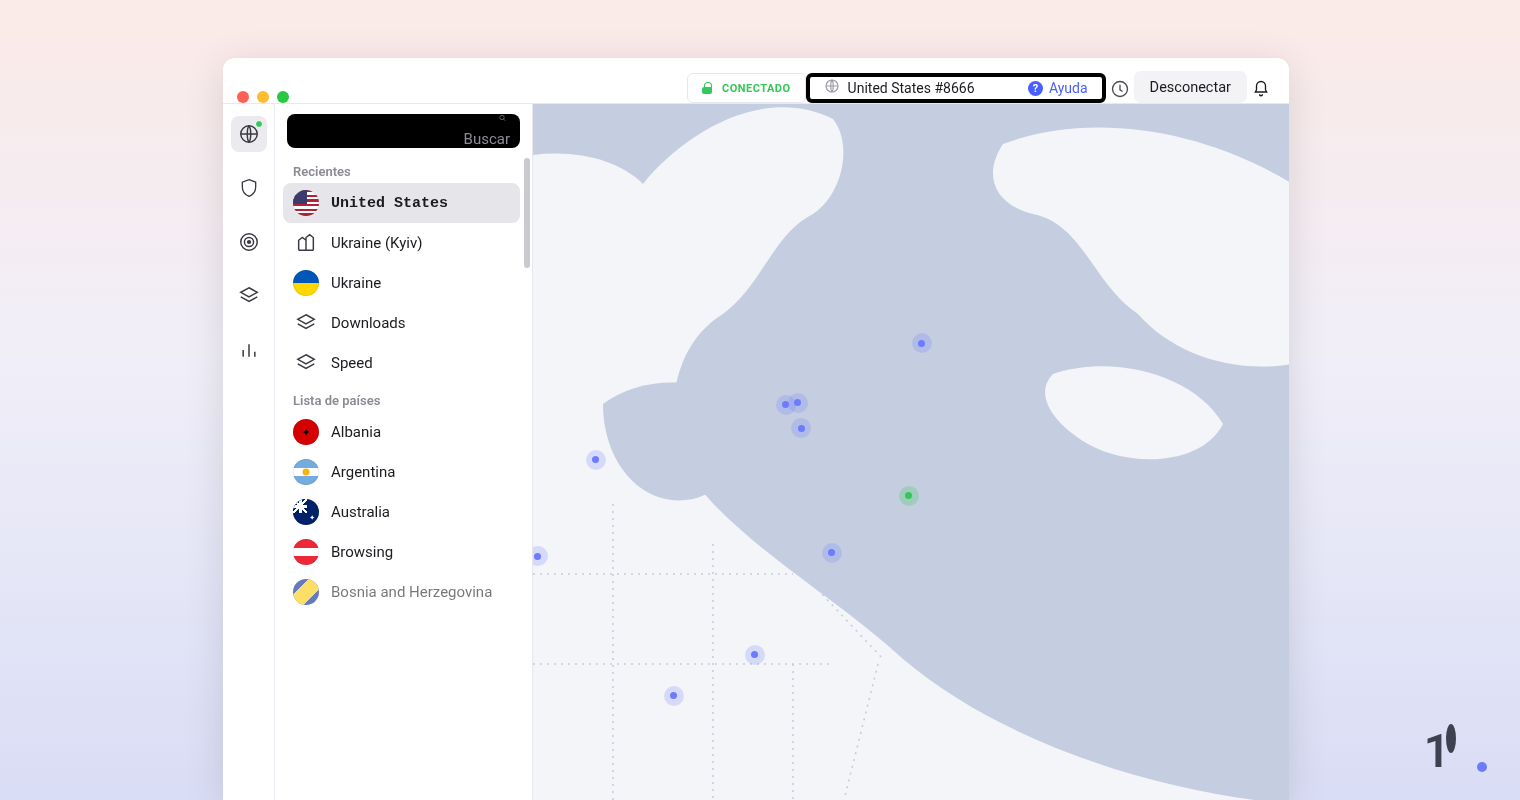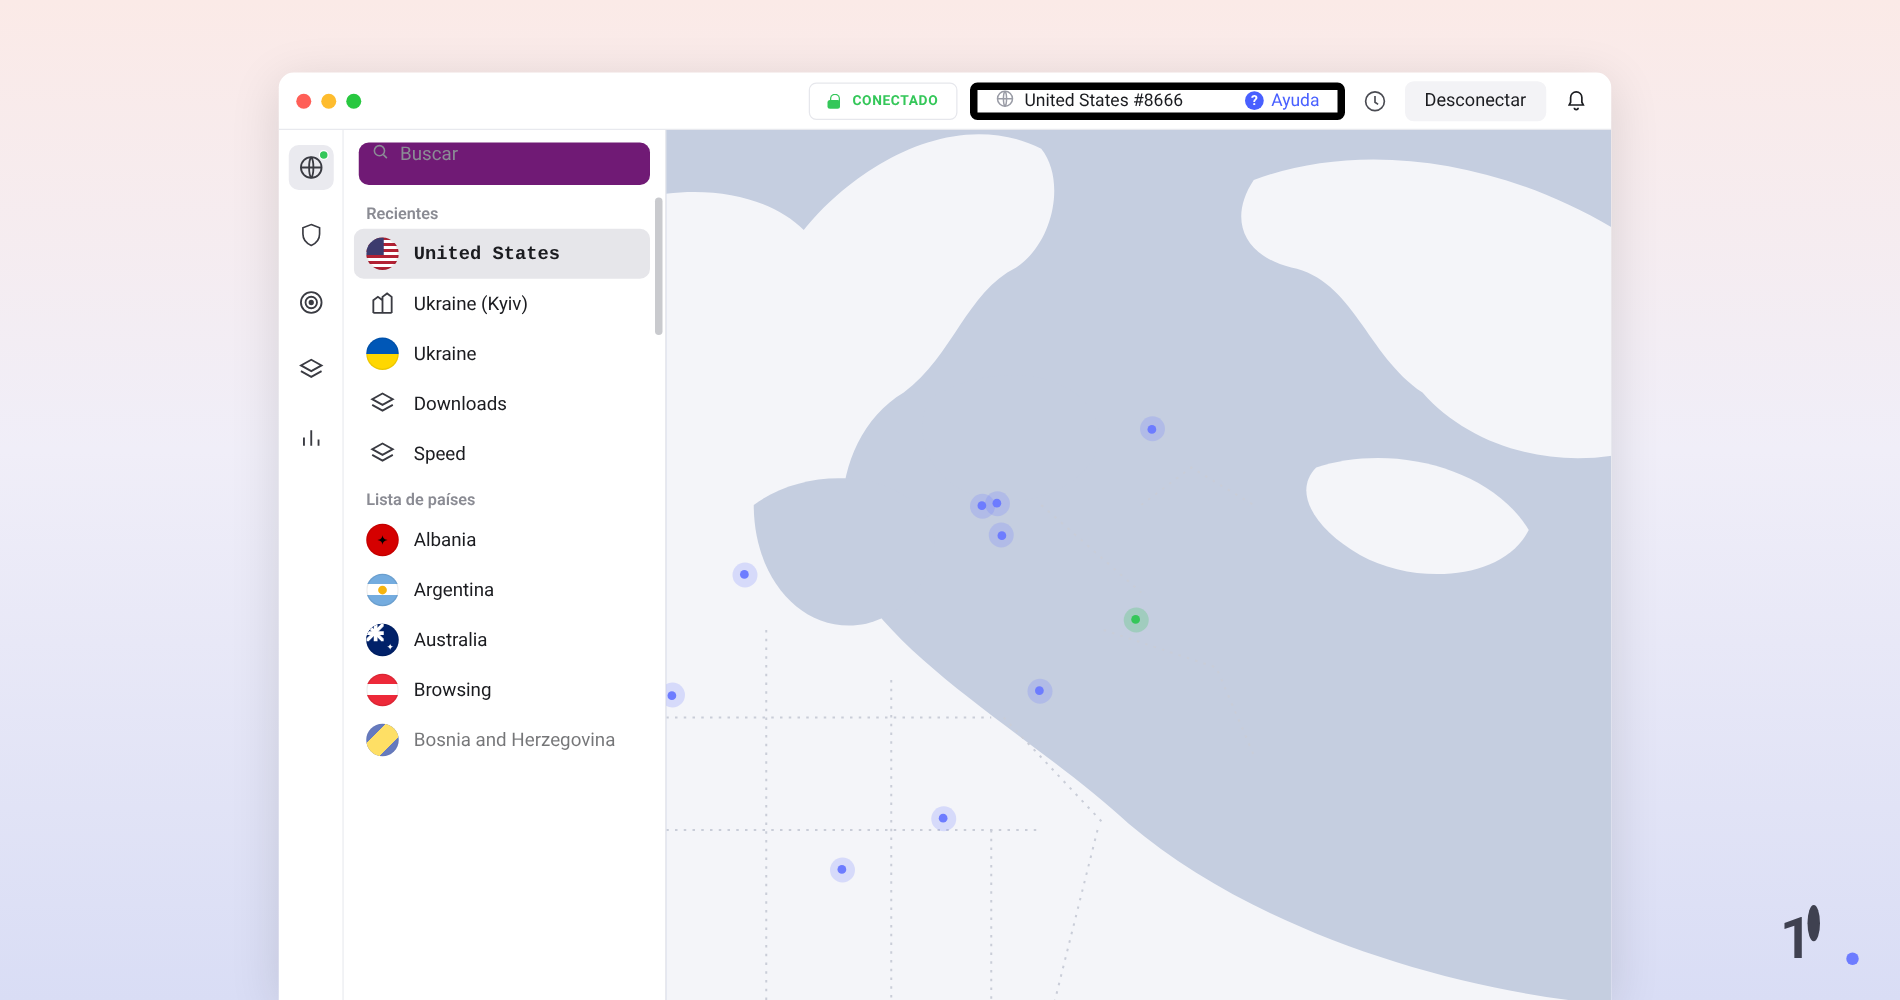--- a/index.html
+++ b/index.html
@@ -6,7 +6,7 @@
   body{width:1520px;height:800px;background:linear-gradient(180deg,#fbeae7 0%,#f0eef8 45%,#d9ddf5 100%);position:relative;overflow:hidden;}
   .app-window{position:absolute;left:223px;top:58px;width:1066px;height:742px;background:#fff;border-radius:12px 12px 0 0;box-shadow:0 8px 40px rgba(0,0,0,.12);overflow:hidden;display:flex;flex-direction:column;}
   
-  .titlebar{height:46px;display:flex;align-items:center;padding:0 14px;gap:10px;border-bottom:1px solid #e8e9ee;}
+  .titlebar{height:46px;display:flex;align-items:flex-end;padding:0 14px;border-bottom:1px solid #e8e9ee;}
   .traffic{display:flex;gap:8px;align-items:center;margin-right:auto;}
   .traffic span{width:12px;height:12px;border-radius:50%;display:block;}
   .tl-close{background:#ff5f57;}

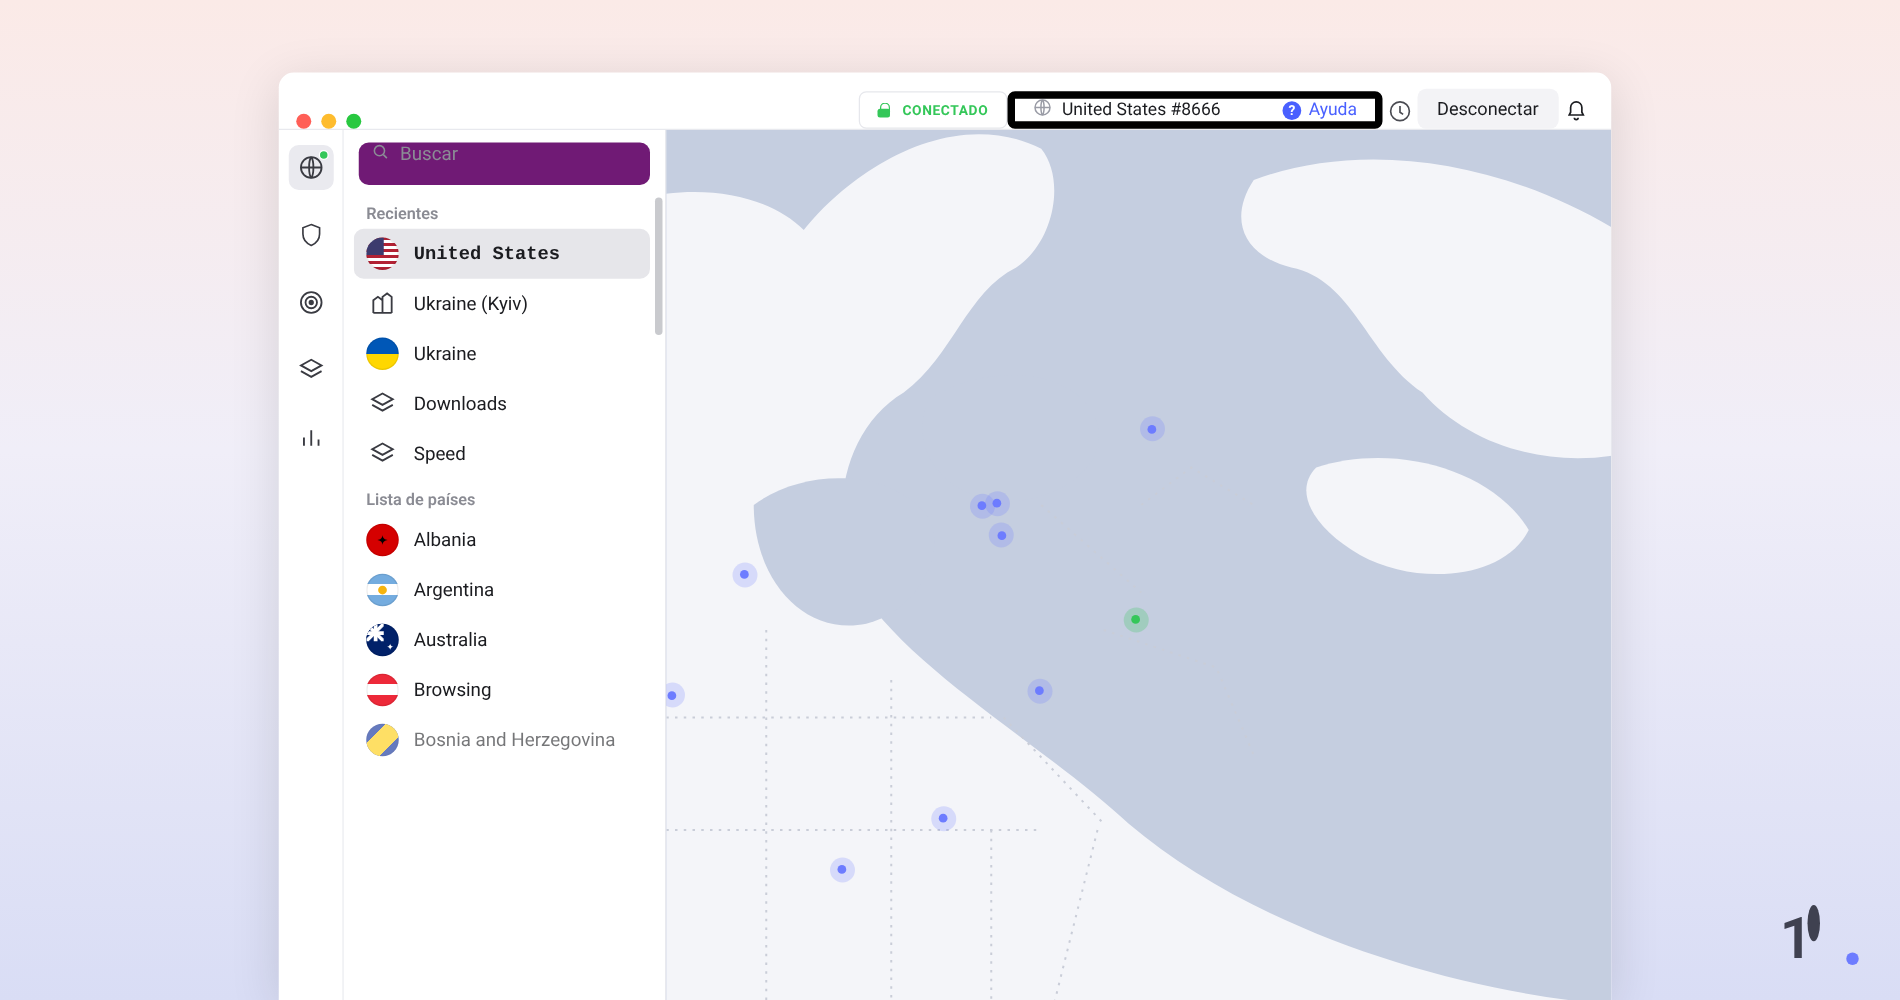--- a/index.html
+++ b/index.html
@@ -17,7 +17,7 @@
   .lock-ic::before{content:"";position:absolute;bottom:0;left:0;width:10px;height:7px;border-radius:2px;background:#34c759;}
   .lock-ic::after{content:"";position:absolute;top:0;left:2px;width:6px;height:6px;border:1.5px solid #34c759;border-radius:4px 4px 0 0;border-bottom:none;}
   .status-text{font-size:11px;font-weight:700;letter-spacing:.5px;color:#34c759;}
-  .server-pill{display:flex;align-items:center;gap:8px;height:30px;padding:0 14px;border:6px solid #000000;border-radius:6px;min-width:300px;}
+  .server-pill{display:flex;align-items:center;gap:8px;height:30px;padding:0 14px;border:4px solid #000000;border-radius:6px;min-width:300px;}
   .server-pill .globe{color:#9a9ca6;}
   .server-pill .txt{font-size:14px;color:#1b1c20;}
   .server-pill .help{margin-left:auto;display:flex;align-items:center;gap:6px;color:#4960ff;font-size:14px;}

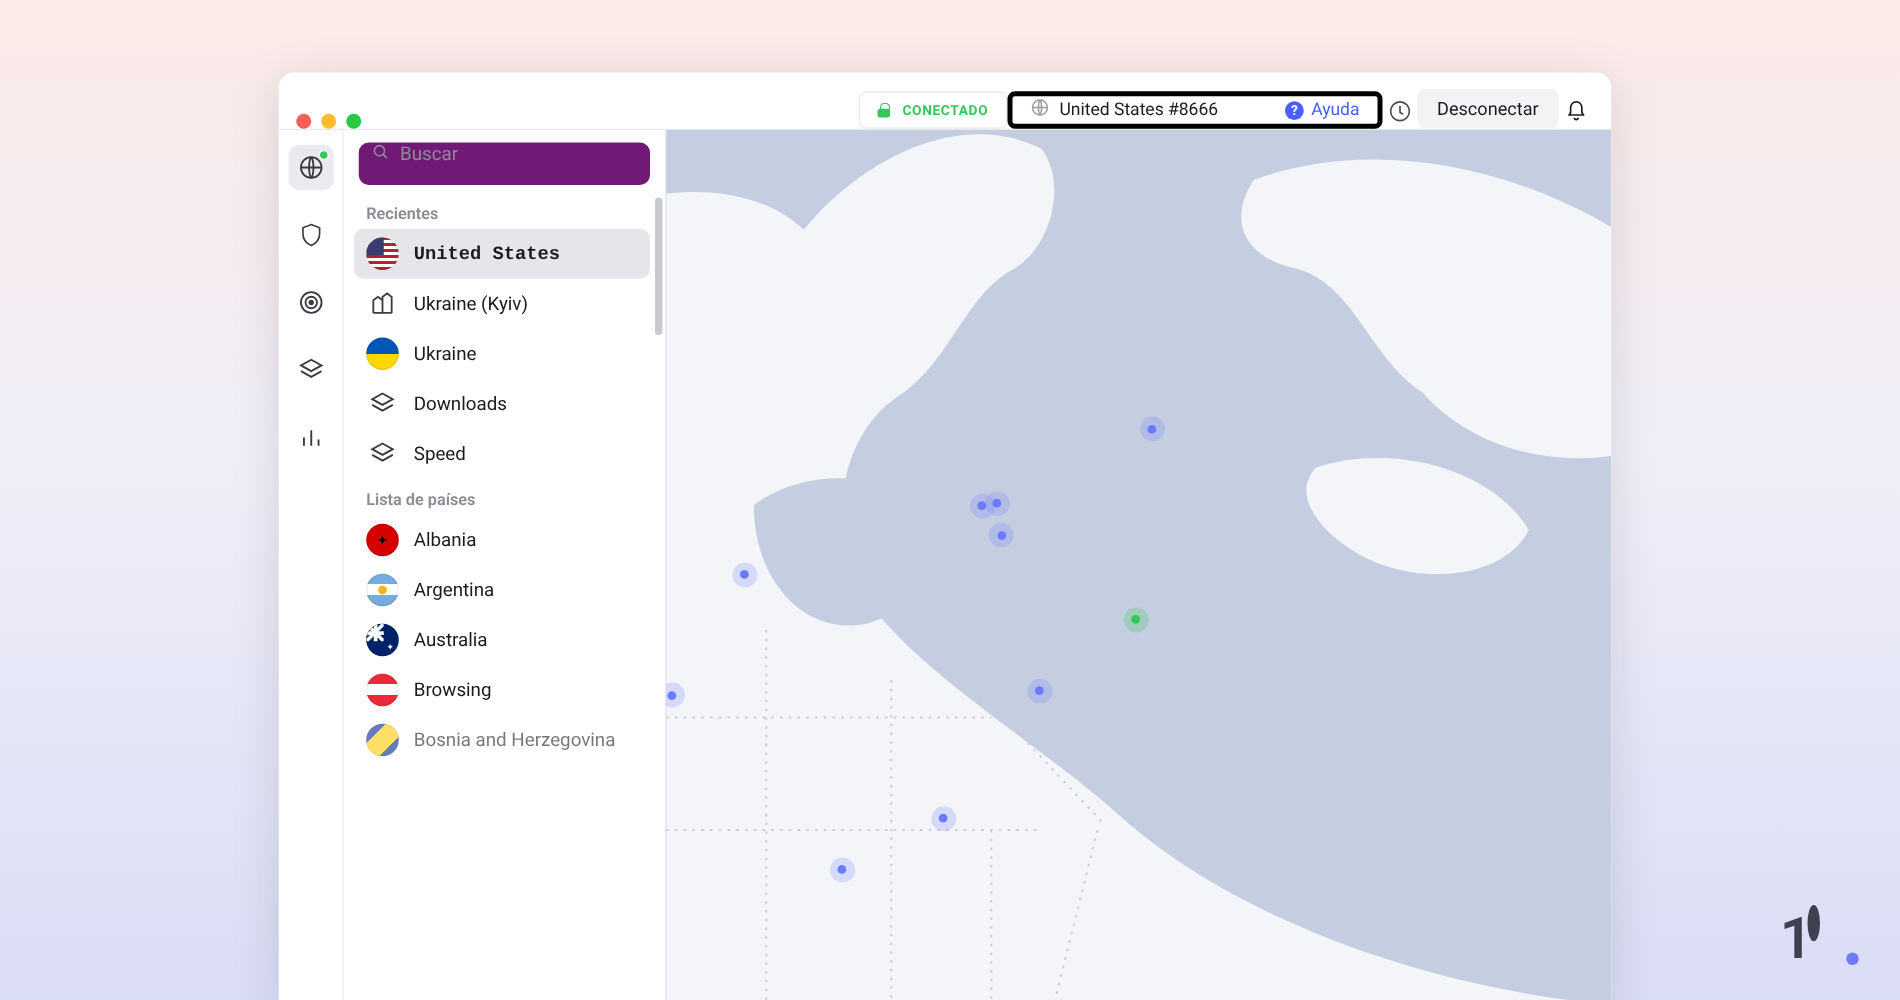--- a/index.html
+++ b/index.html
@@ -34,7 +34,7 @@
   .rail-item.active .dot{position:absolute;top:4px;right:4px;width:8px;height:8px;border-radius:50%;background:#34c759;border:1.5px solid #fff;}
   
   .side{width:258px;border-right:1px solid #e8e9ee;background:#fff;display:flex;flex-direction:column;padding:10px 8px 0 8px;overflow:hidden;position:relative;}
-  .search{height:34px;background:#701a75;border-radius:8px;display:flex;align-items:flex-start;gap:8px;padding:0 10px;margin:0 4px 6px 4px;}
+  .search{height:34px;background:#000000;border-radius:8px;display:flex;align-items:flex-end;gap:8px;padding:0 10px;margin:0 4px 6px 4px;flex-direction:column;}
   .search svg{color:#8b8c95;}
   .search span{color:#8b8c95;font-size:15px;}
   .scroll{overflow-y:auto;flex:1;padding-right:4px;}

